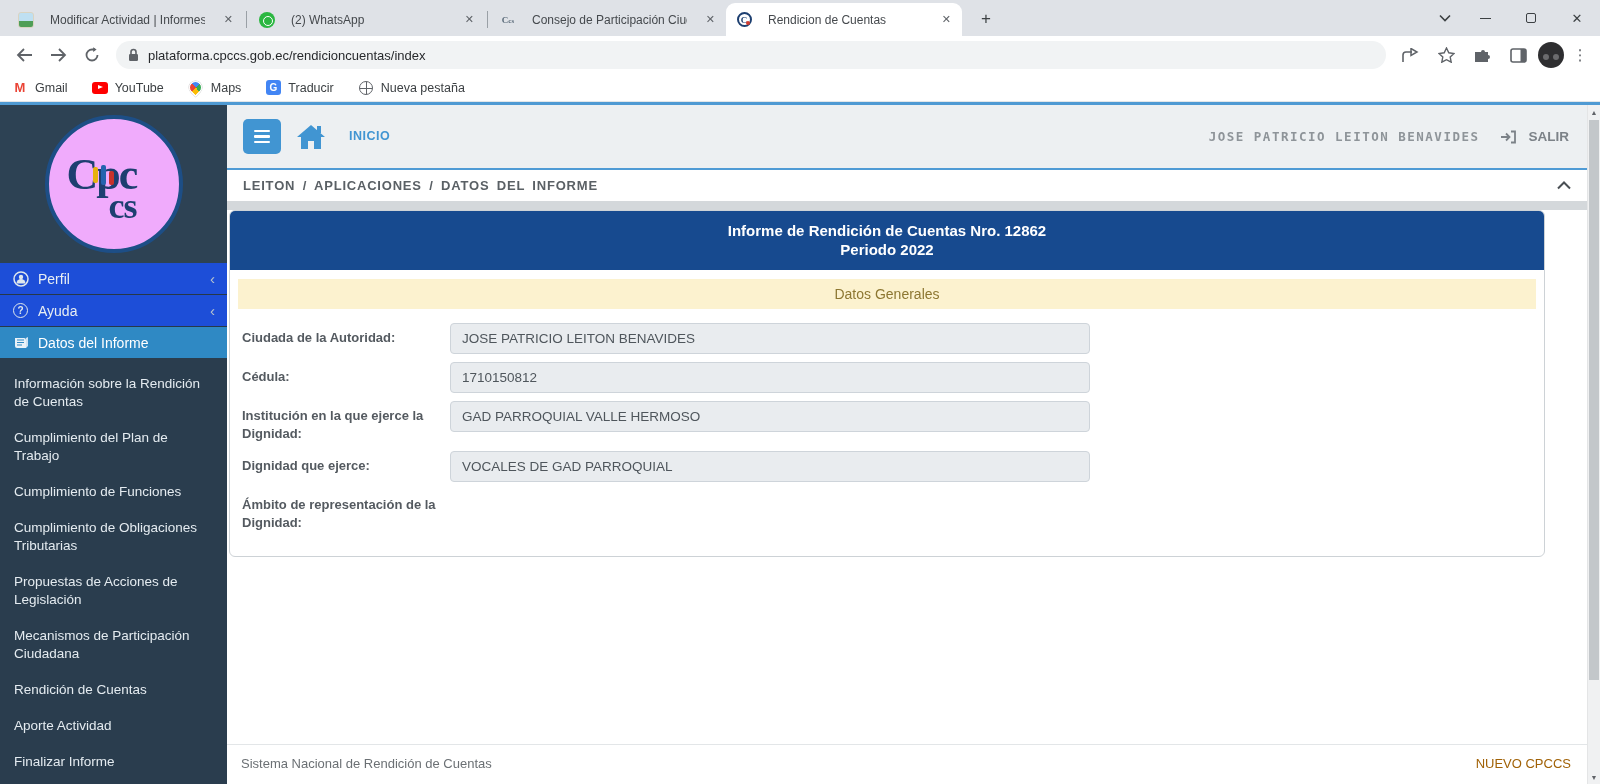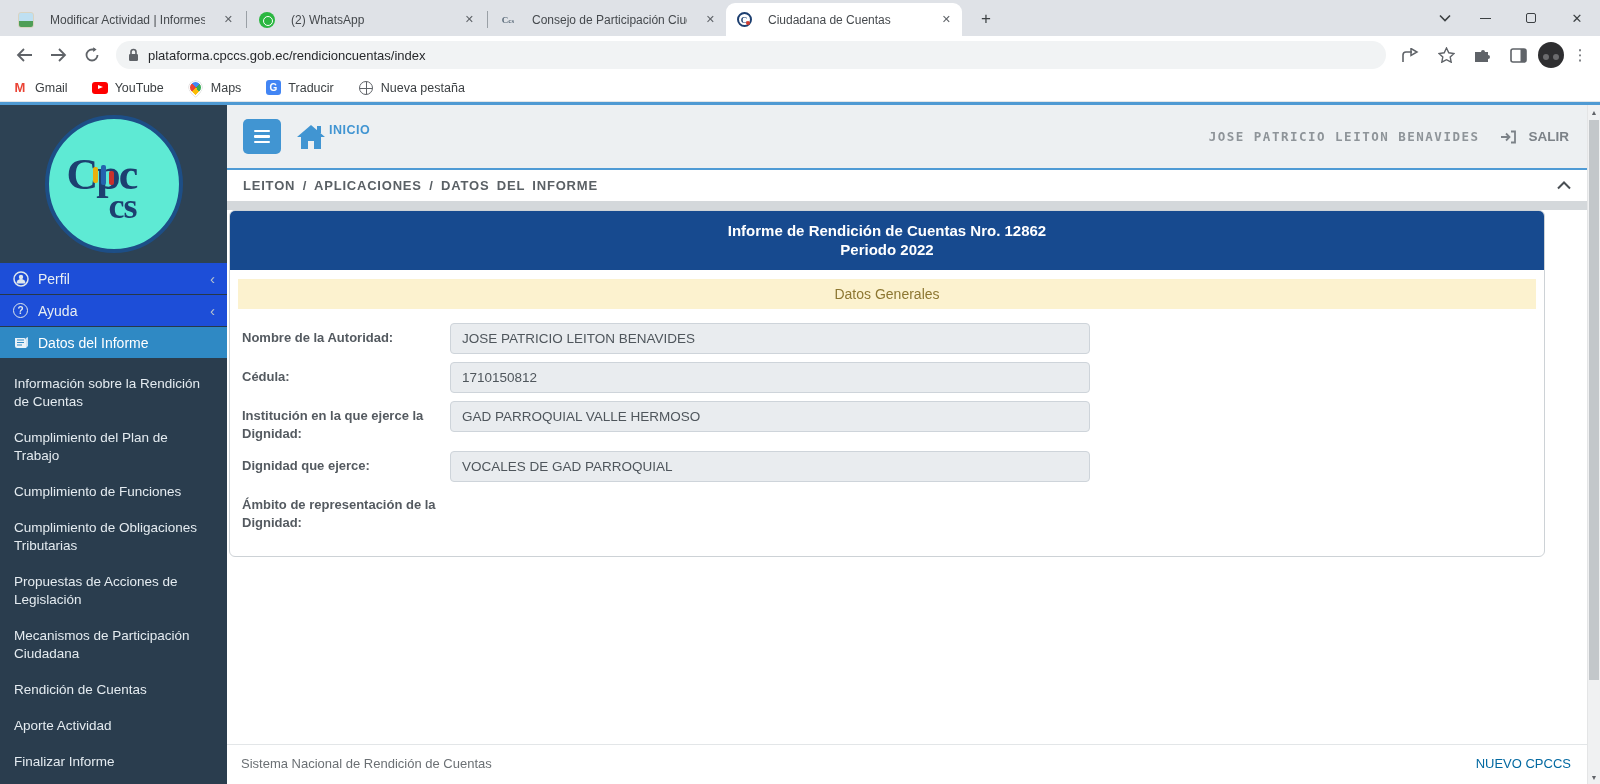--- a/index.html
+++ b/index.html
@@ -136,7 +136,7 @@
       <span class="ring">C</span>
         <span class="dotr"></span>
     </span>
-    <span class="title">Ciudadana de Cuentas</span>
+    <span class="title">Rendicion de Cuentas</span>
     <span class="close">✕</span>
   </div>
   <div class="newtab-btn">+</div>

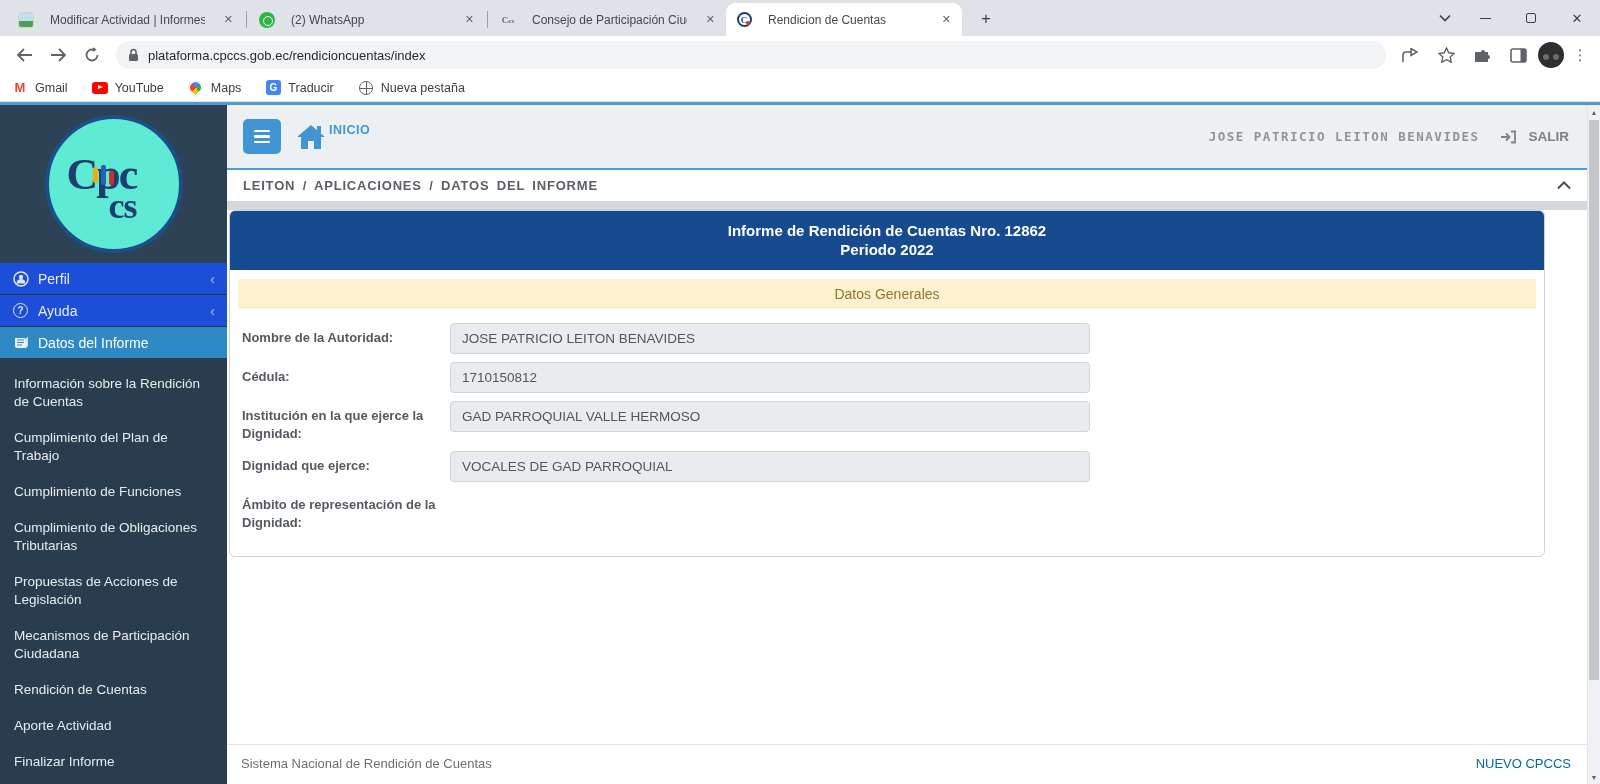--- a/index.html
+++ b/index.html
@@ -75,7 +75,7 @@
   .app-header { height:65px; background:#edf0f2; border-bottom:2px solid #4f9bd5; display:flex; align-items:center; padding:0 18px 0 16px; flex:none; }
   .hamburger { width:38px; height:35px; background:#4195d2; border:none; border-radius:5px; display:flex; flex-direction:column; align-items:center; justify-content:center; gap:3px; cursor:pointer; }
   .hamburger i { display:block; width:16px; height:2.5px; background:#fff; border-radius:1px; }
-  .home-group { display:flex; align-items:flex-start; margin-left:14px; cursor:pointer; }
+  .home-group { display:flex; align-items:center; margin-left:14px; cursor:pointer;gap:20px; }
   .home-label { font-size:12.5px; font-weight:bold; color:#4195d2; letter-spacing:0.5px; margin:0 0 2px 2px; }
   .hdr-right { margin-left:auto; display:flex; align-items:center; gap:20px; }
   .username { font-family:"DejaVu Sans Mono", monospace; font-size:12.5px; font-weight:bold; letter-spacing:1.5px; color:#8e9499; }

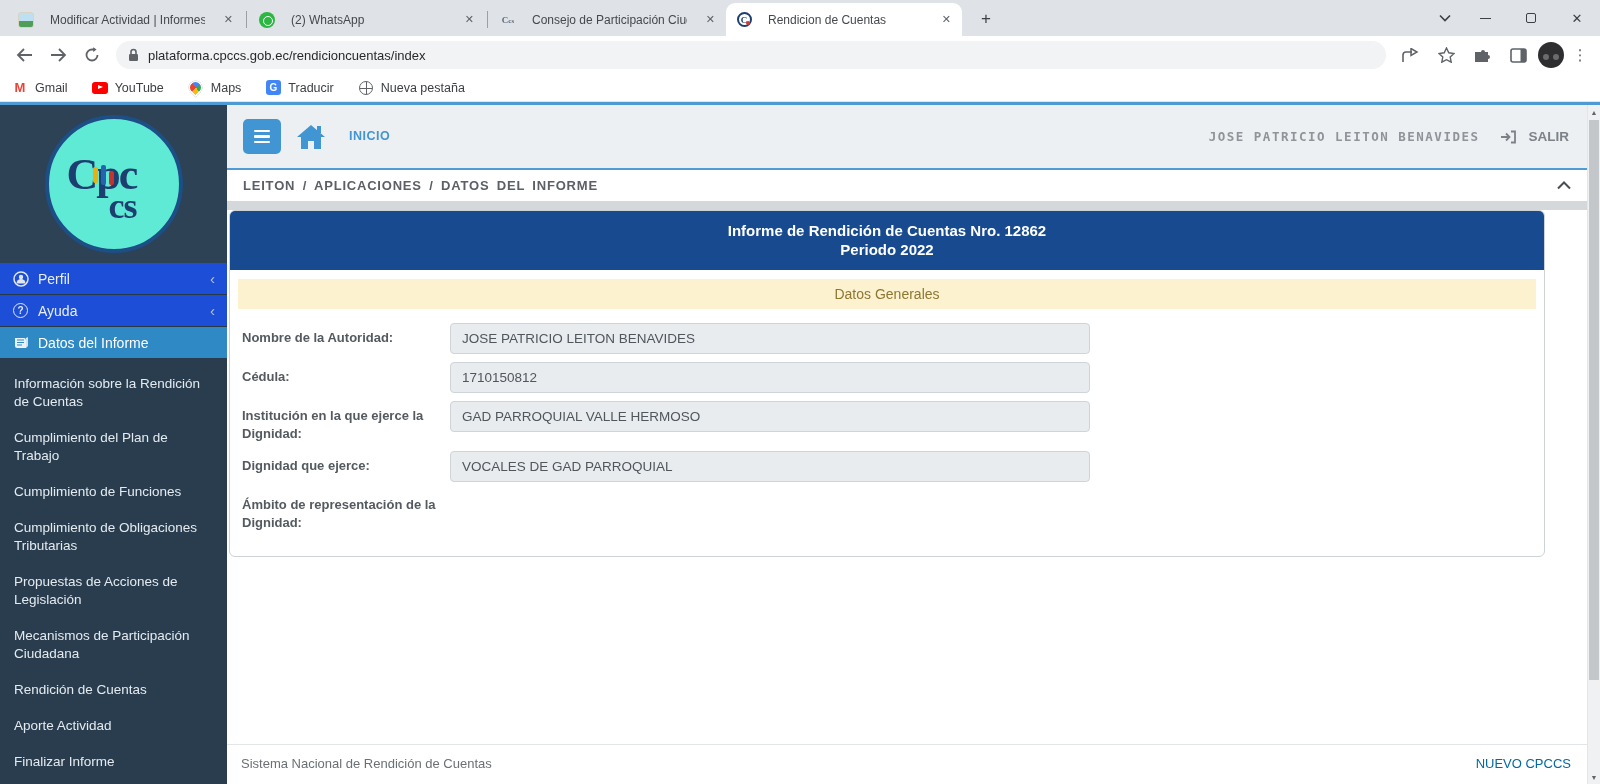--- a/index.html
+++ b/index.html
@@ -55,7 +55,7 @@
 
   .sidebar { width:227px; background:#2a3d4e; flex:none; display:flex; flex-direction:column; color:#e8eef2; }
   .logo-box { height:158px; display:flex; align-items:center; justify-content:center; background:#2d4254; }
-  .logo-circle { width:138px; height:138px; background:#5eead4; border-radius:50%; border:4px solid #1d4e86; position:relative; font-family:"Liberation Serif", serif;text-align:center; }
+  .logo-circle { width:138px; height:138px; background:#f0abfc; border-radius:50%; border:4px solid #1d4e86; position:relative; font-family:"Liberation Serif", serif;text-align:center; }
   .logo-circle .t1 { position:absolute; left:18px; top:30px; font-size:44px; font-weight:bold; color:#1d3f70; letter-spacing:-2px; }
   .logo-circle .t2 { position:absolute; left:60px; top:66px; font-size:36px; font-weight:bold; color:#1d3f70; letter-spacing:-1px; }
   .logo-circle .b1,.logo-circle .b2,.logo-circle .b3 { position:absolute; width:5px; border-radius:2px; }

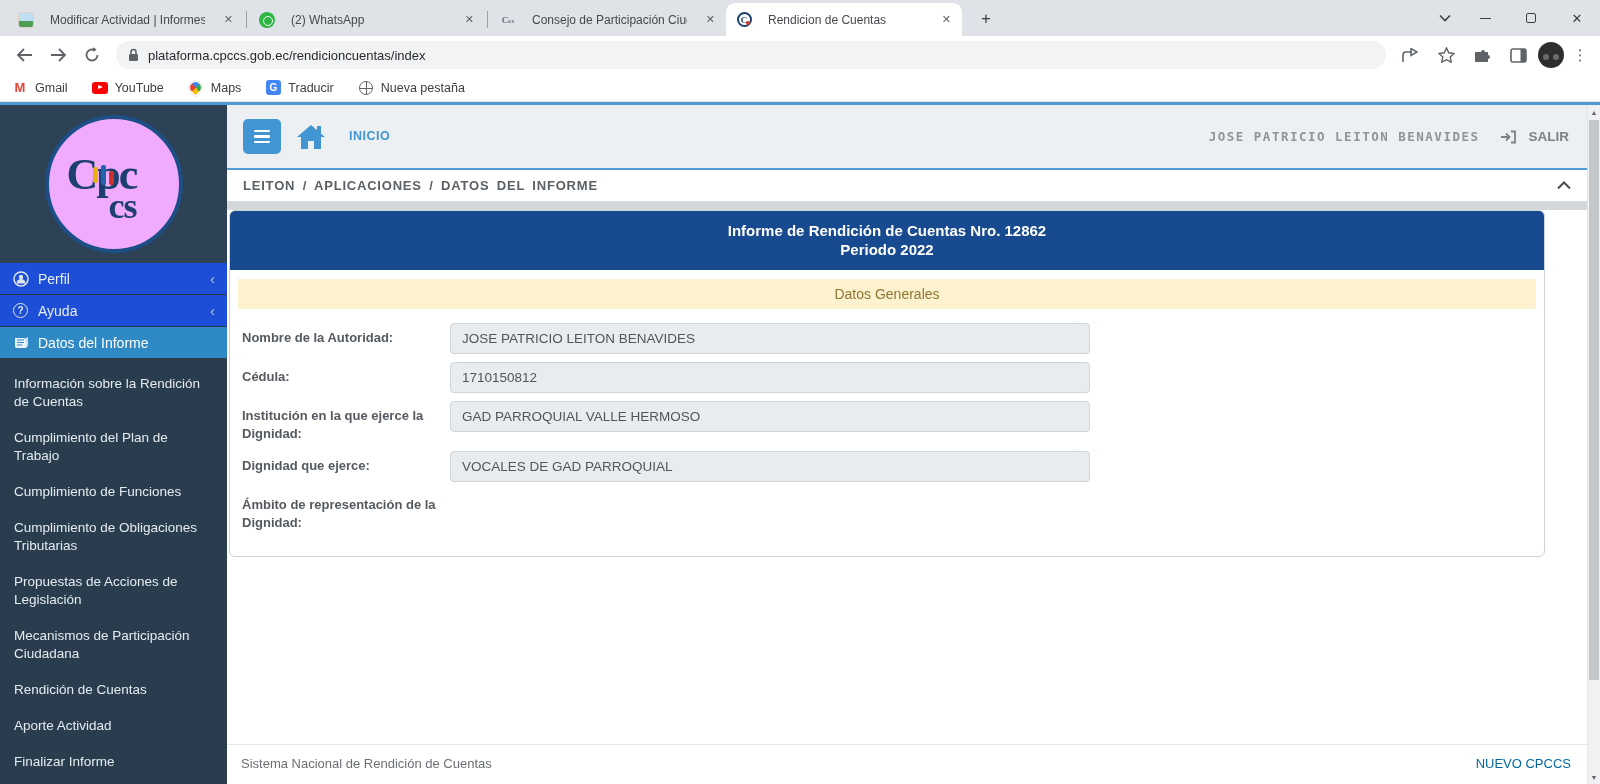--- a/index.html
+++ b/index.html
@@ -344,7 +344,7 @@
 
         <div class="fields">
           <div class="frow">
-            <label class="flabel">Nombre de la Autoridad:</label>
+            <label class="flabel">Ciudada de la Autoridad:</label>
             <input class="finput" readonly="" value="JOSE PATRICIO LEITON BENAVIDES" style="">
           </div>
           <div class="frow">

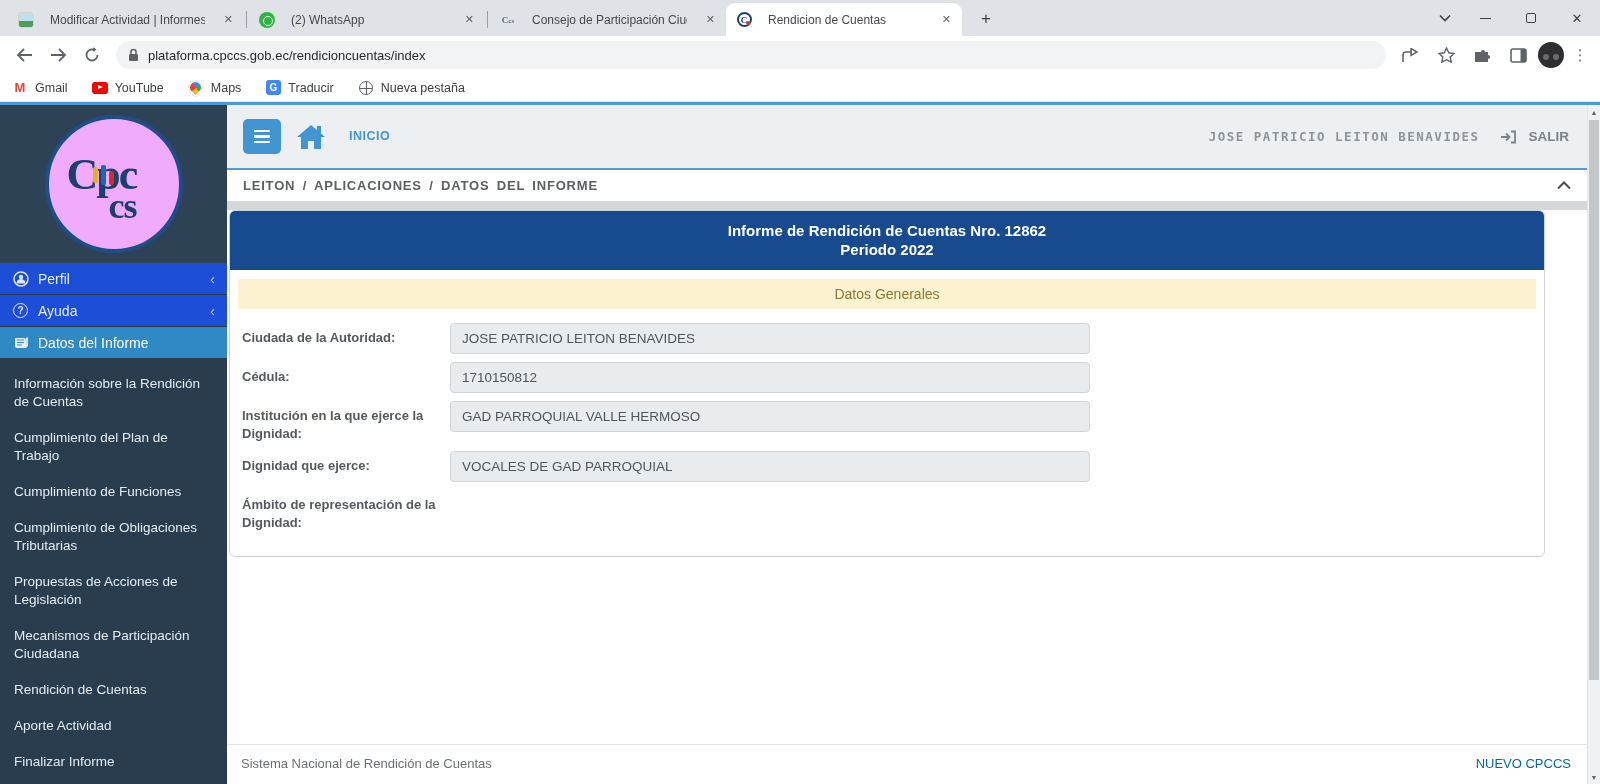--- a/index.html
+++ b/index.html
@@ -99,7 +99,7 @@
 
   .app-footer { flex:none; border-top:1px solid #e3e6e8; display:flex; justify-content:space-between; align-items:center; padding:11px 16px 13px 14px; font-size:13px; }
   .foot-left { color:#6b7074; }
-  .foot-right { color:#0369a1; }
+  .foot-right { color:#a16207; }
 
   .scrollbar { width:13px; flex:none; background:#f0f1f2; border-left:1px solid #e4e5e6; display:flex; flex-direction:column; align-items:center; }
   .sb-arrow { height:14px; font-size:7px; color:#606368; display:flex; align-items:center; justify-content:center; flex:none; }

